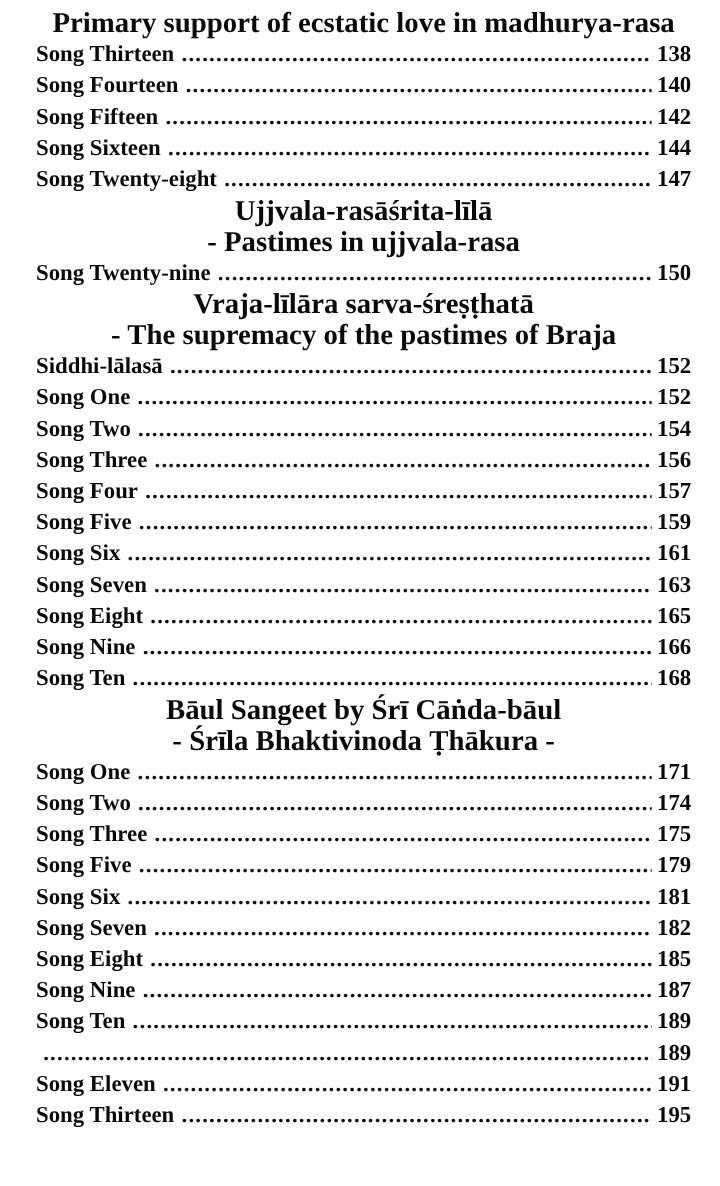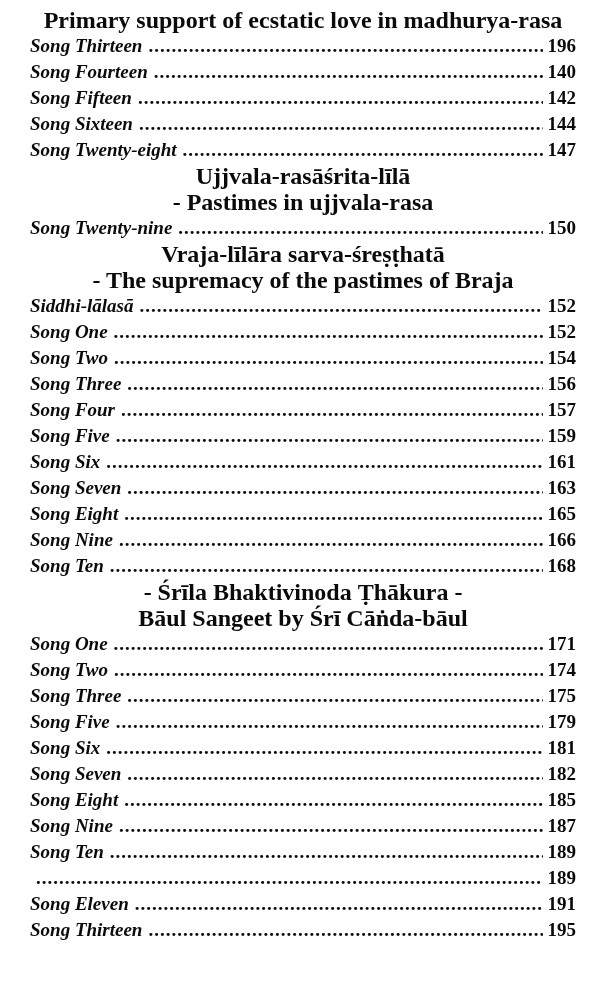--- a/index.html
+++ b/index.html
@@ -36,7 +36,6 @@
   .title {
     white-space: nowrap;
     flex: 0 0 auto;
-    font-style: italic;
   }
   .leader {
     flex: 1 1 auto;

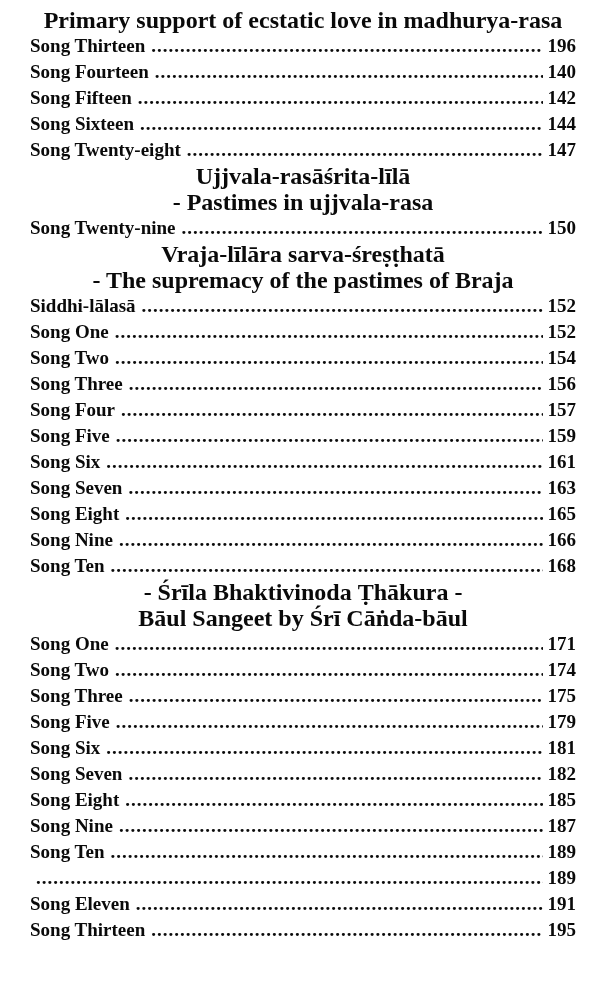--- a/index.html
+++ b/index.html
@@ -63,7 +63,7 @@
       <div class="entry">
     <span class="title">Song Thirteen</span>
     <span class="leader"></span>
-    <span class="pagenum">196</span>
+    <span class="pagenum">138</span>
   </div>
       <div class="entry">
     <span class="title">Song Fourteen</span>

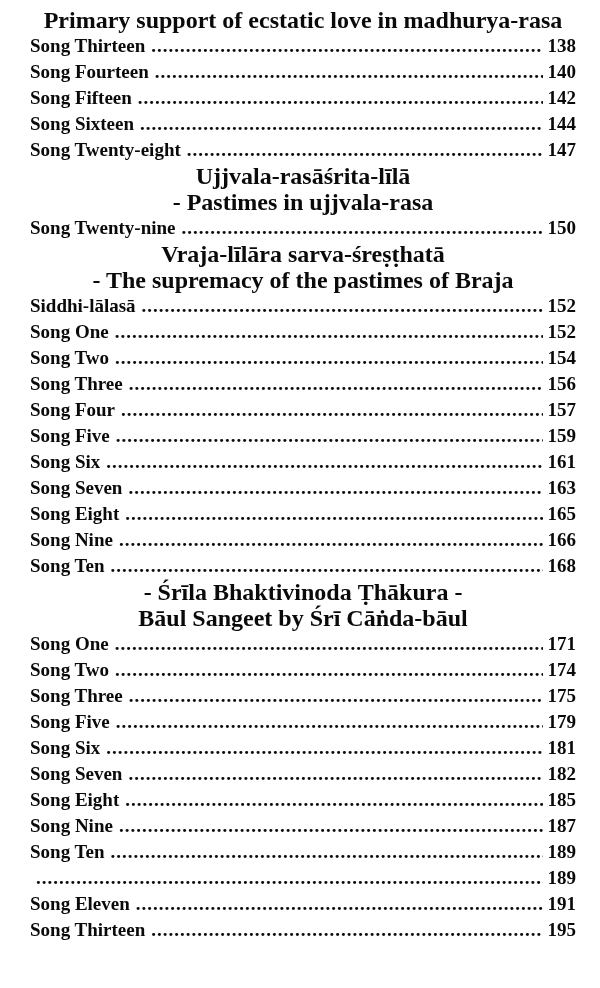--- a/index.html
+++ b/index.html
@@ -149,8 +149,8 @@
     <span class="leader"></span>
     <span class="pagenum">168</span>
   </div>
+      <div class="heading">Bāul Sangeet by Śrī Cāṅda-bāul</div>
       <div class="heading">- Śrīla Bhaktivinoda Ṭhākura -</div>
-      <div class="heading">Bāul Sangeet by Śrī Cāṅda-bāul</div>
       <div class="entry">
     <span class="title">Song One</span>
     <span class="leader"></span>

